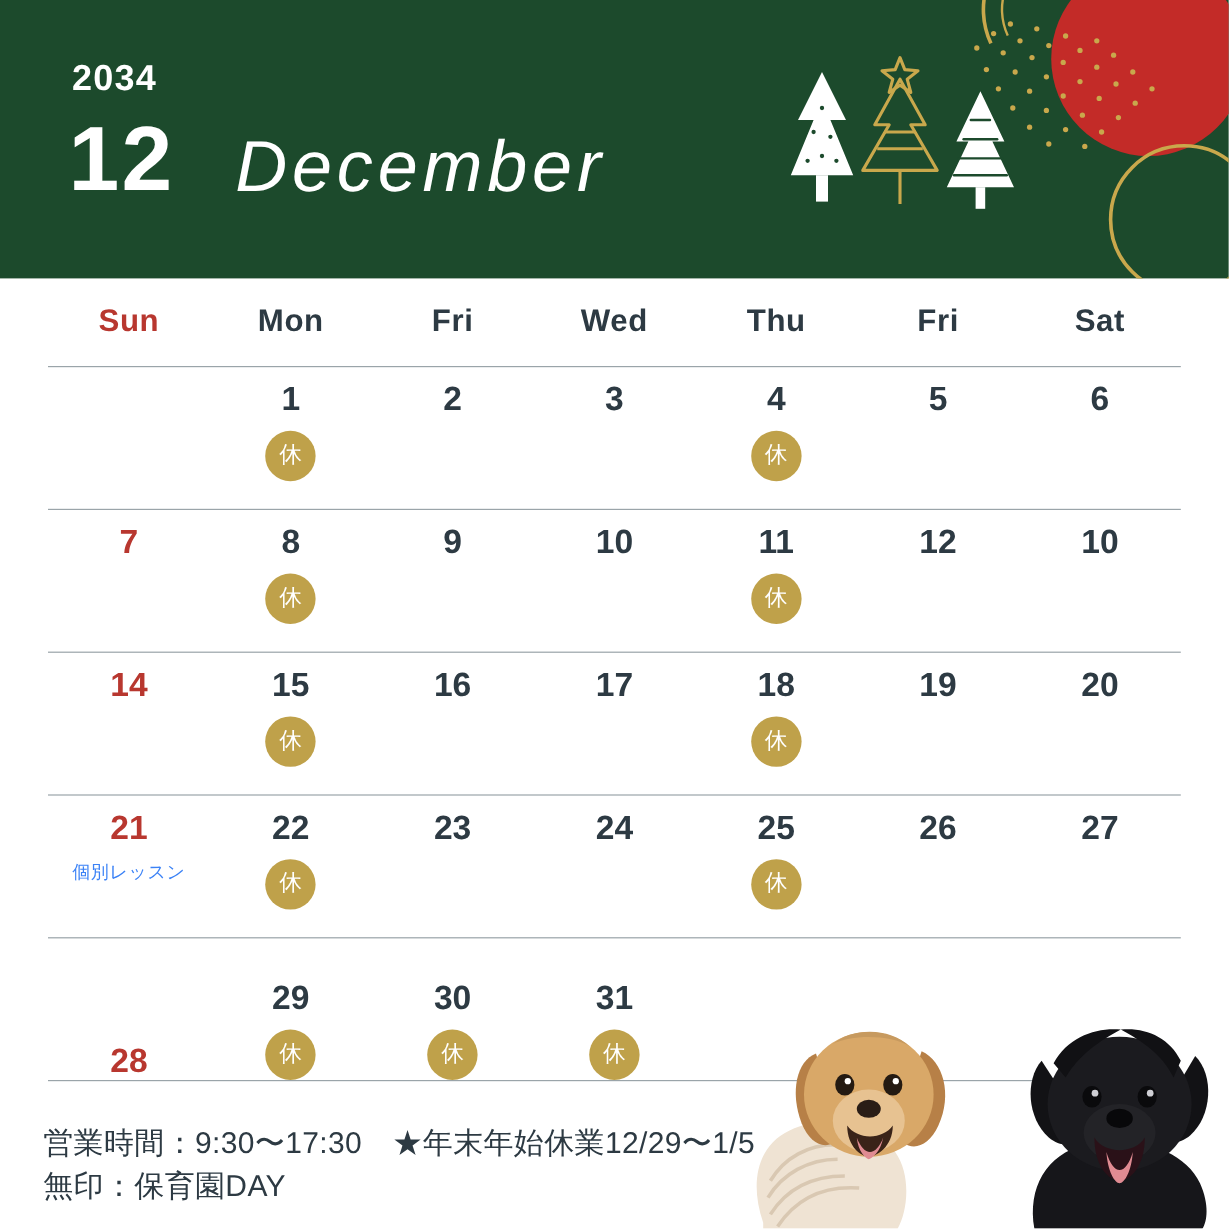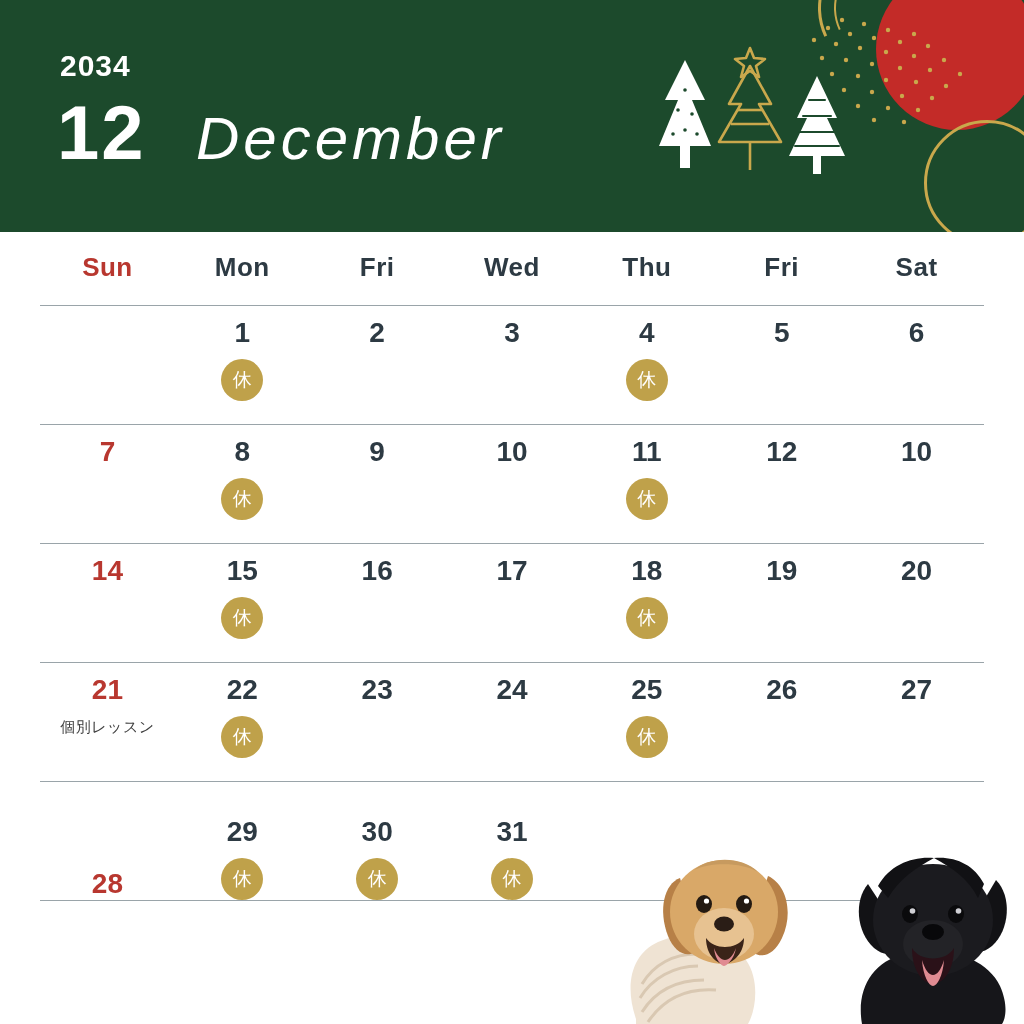--- a/index.html
+++ b/index.html
@@ -184,7 +184,7 @@
   .note {
     margin-top: 12px;
     font-size: 15px;
-    color: #404040;
+    color: #3b82f6;
     letter-spacing: 0.5px;
     text-align: center;
   }

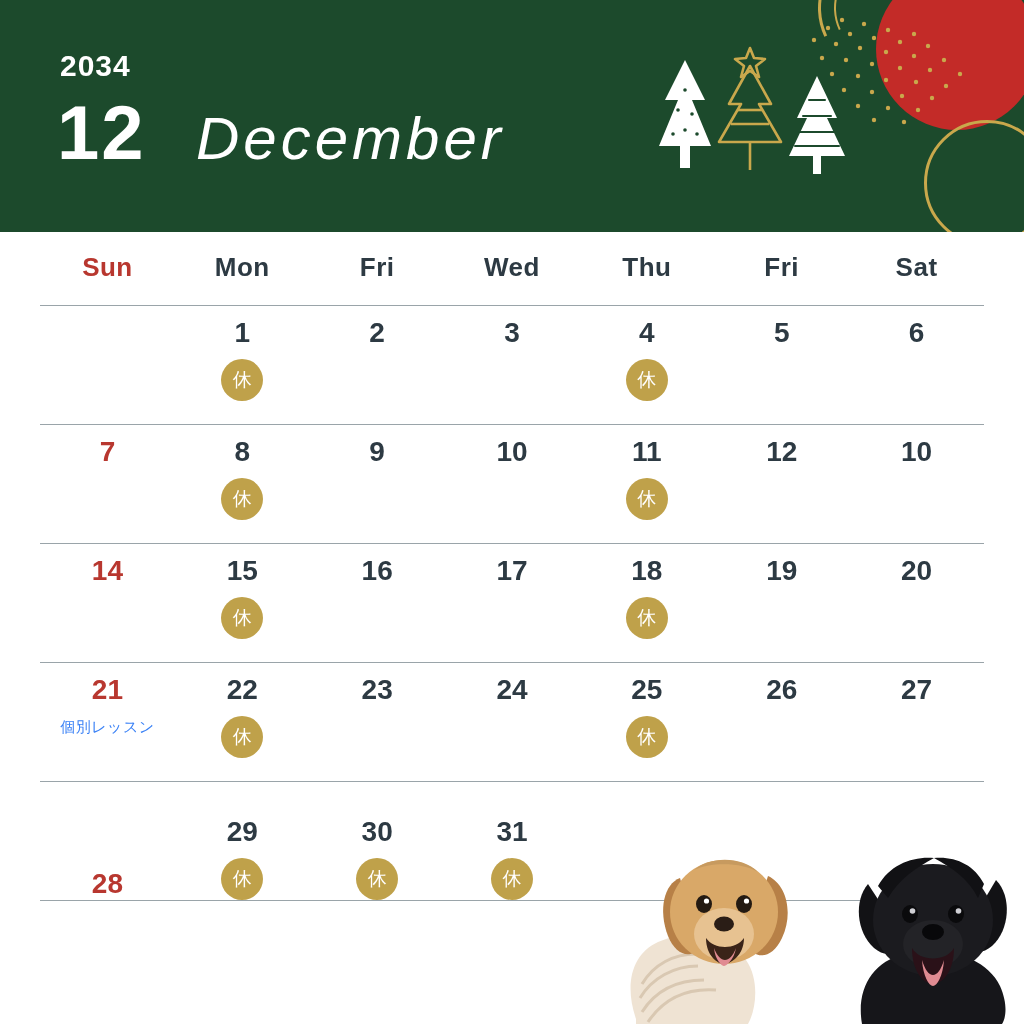--- a/index.html
+++ b/index.html
@@ -528,6 +528,10 @@
     </svg>
   </div>
 
+  <div class="footer">
+    <div class="footer-line">営業時間：9:30〜17:30　★年末年始休業12/29〜1/5</div>
+    <div class="footer-line">無印：保育園DAY</div>
+  </div>
 
 </div>
 

